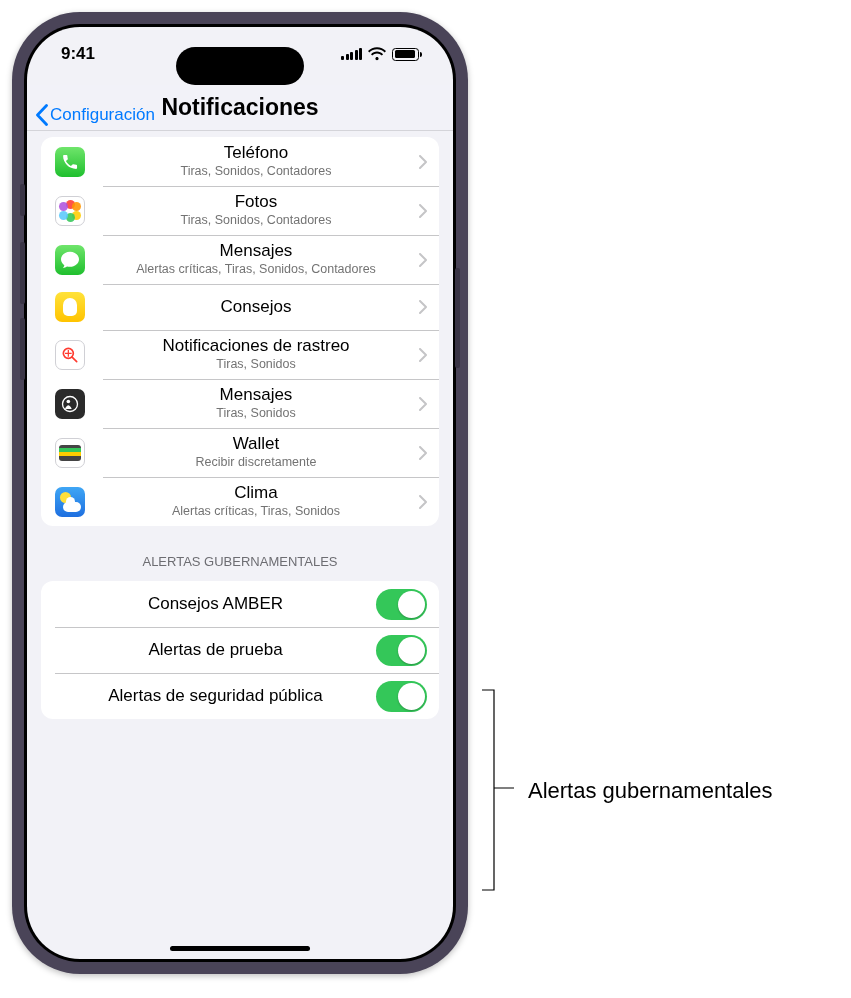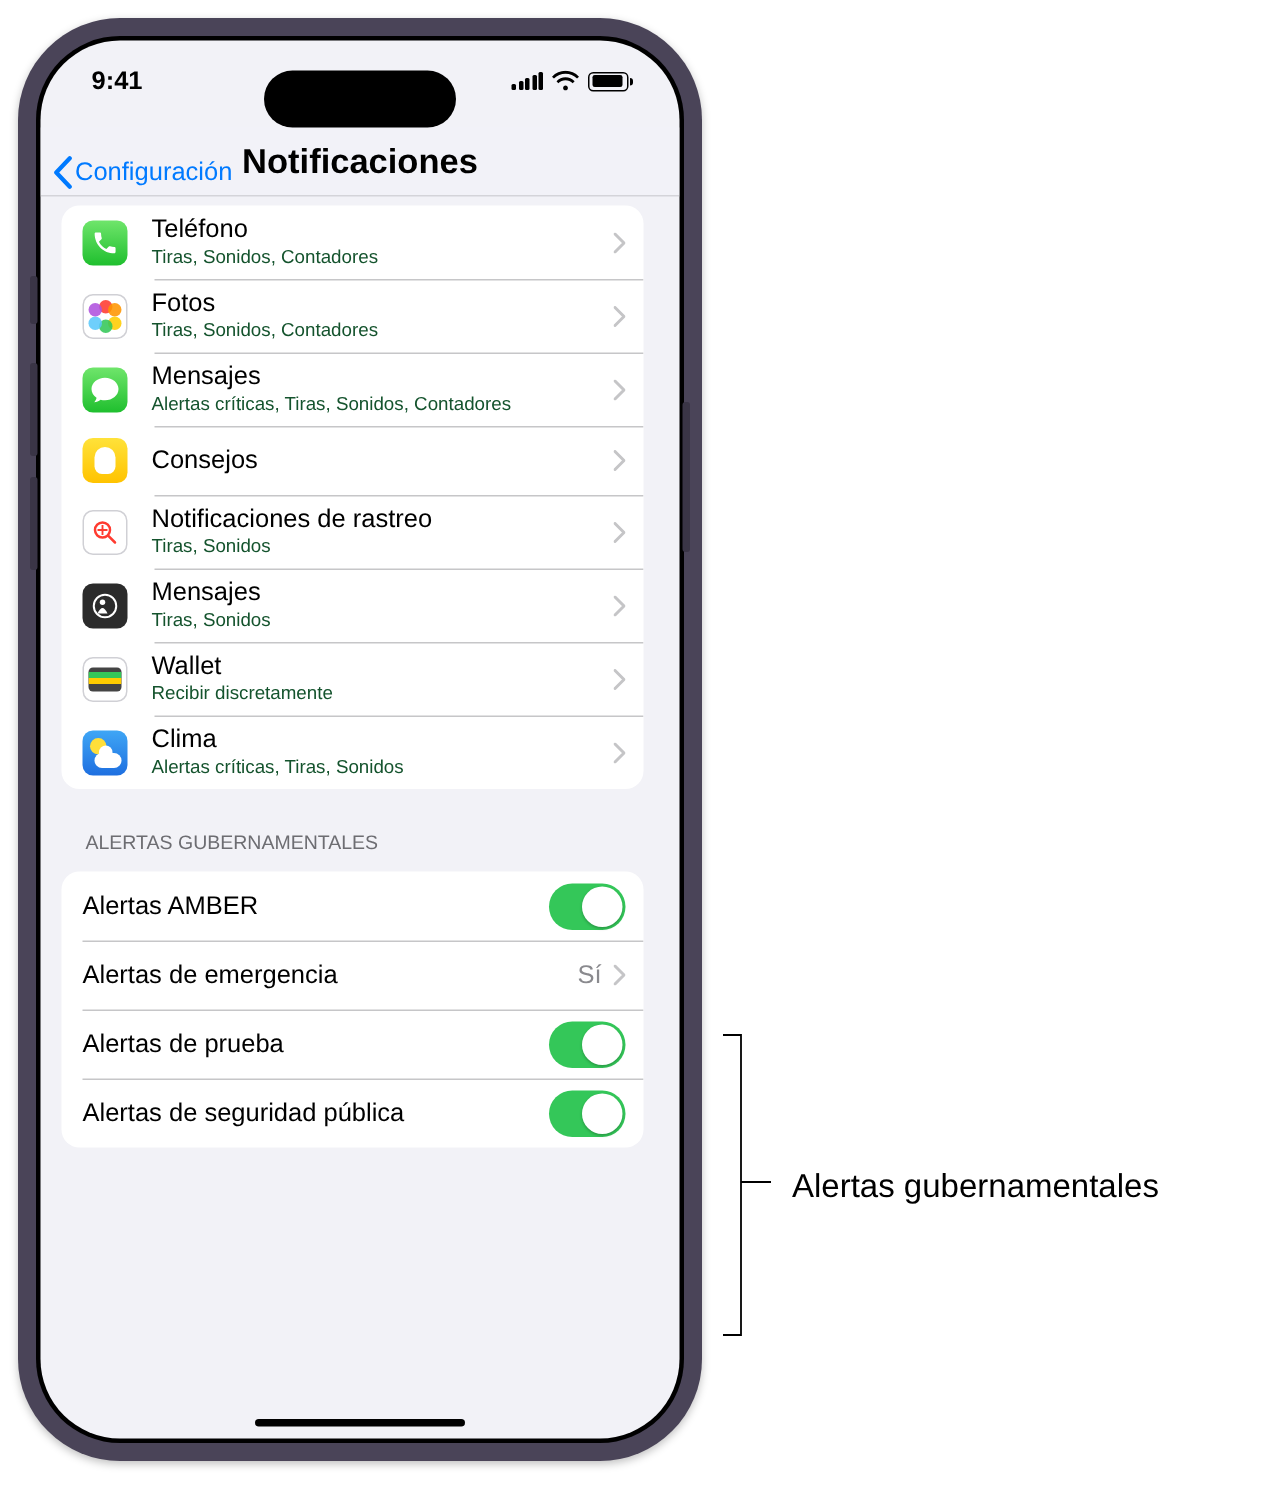--- a/index.html
+++ b/index.html
@@ -82,7 +82,7 @@
 
   
   .content {
-    flex:1; overflow-y:auto; padding: 0 24px 30px 14px;
+    flex:1; overflow-y:auto; padding: 0 14px 30px 14px; text-align: center;
   }
   .group {
     background:#fff; border-radius:12px; overflow:hidden;

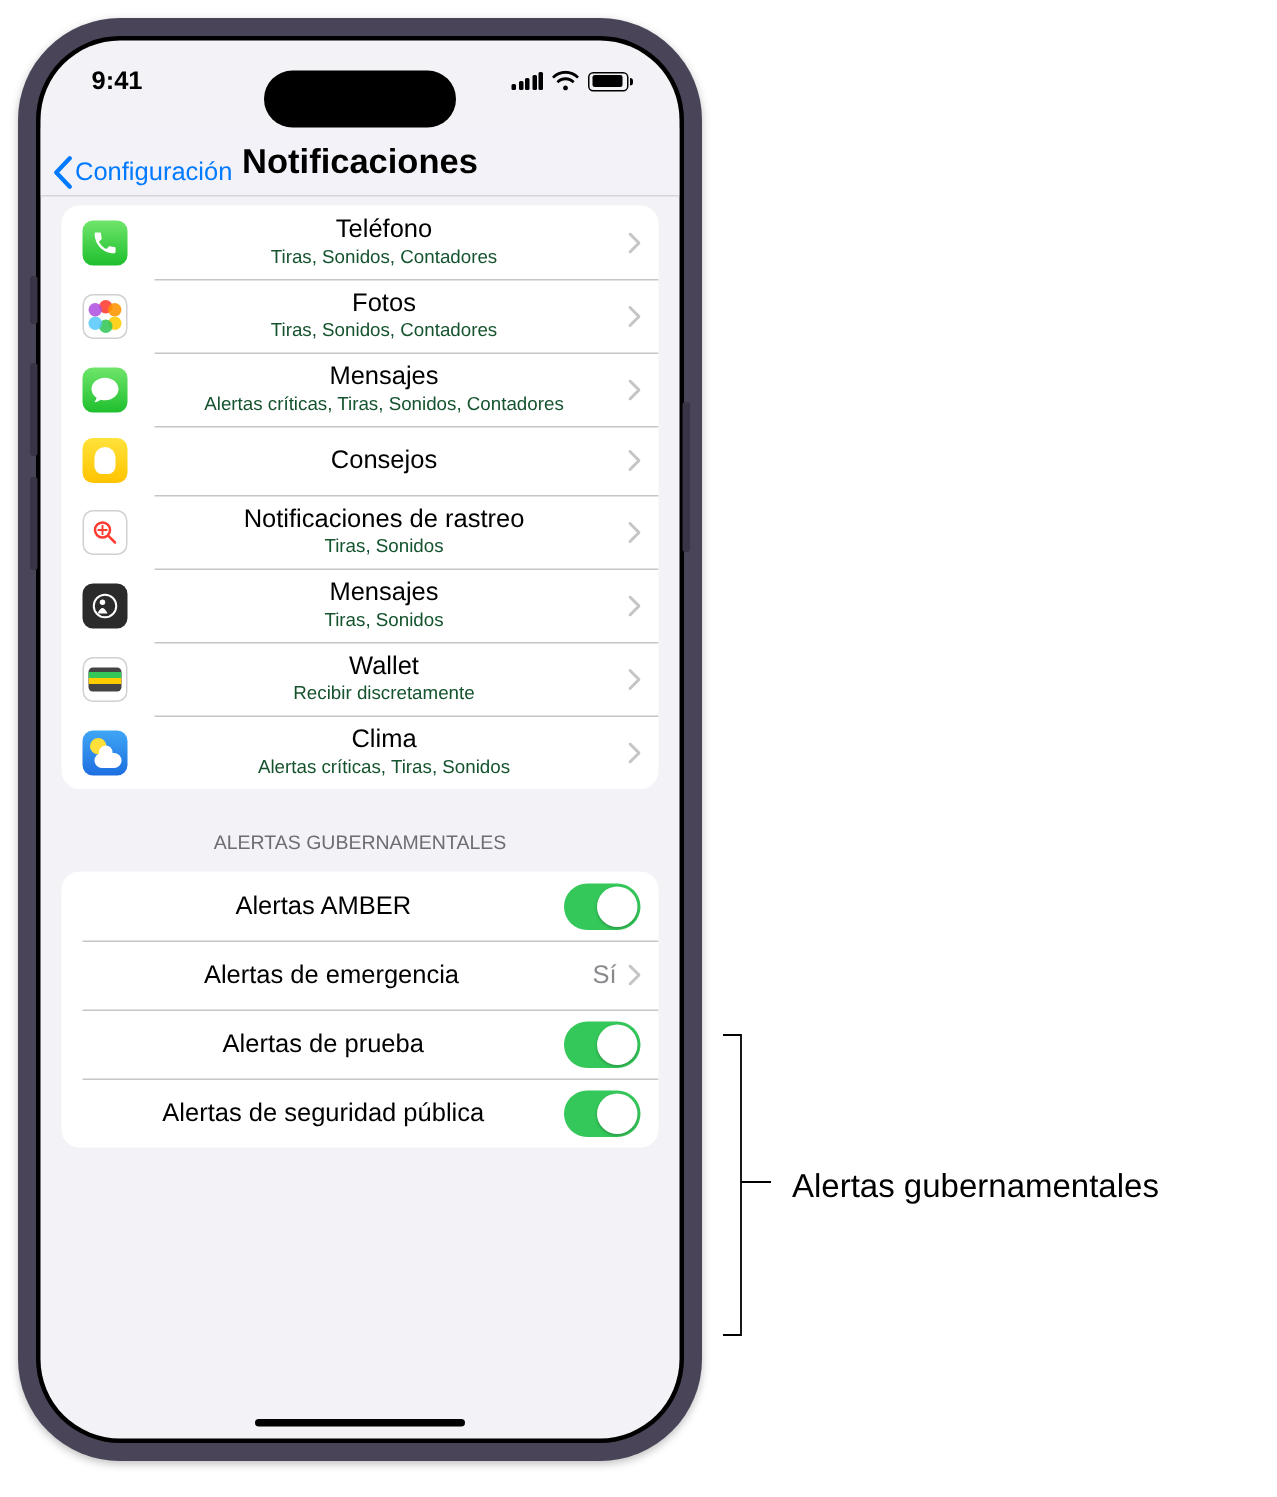--- a/index.html
+++ b/index.html
@@ -105,7 +105,7 @@
   }
   .row-body { flex:1; min-width:0; display:flex; flex-direction:column; justify-content:center; }
   .row-title { font-size:17px; color:#000; line-height:1.2; }
-  .row-sub { font-size:12.5px; color:#14532d; line-height:1.25; margin-top:1px; }
+  .row-sub { font-size:12.5px; color:#737373; line-height:1.25; margin-top:1px; }
   .row-value { font-size:17px; color:#8a8a8e; margin-left:8px; }
   .chev { margin-left:8px; flex:none; }
   .chev svg { display:block; }

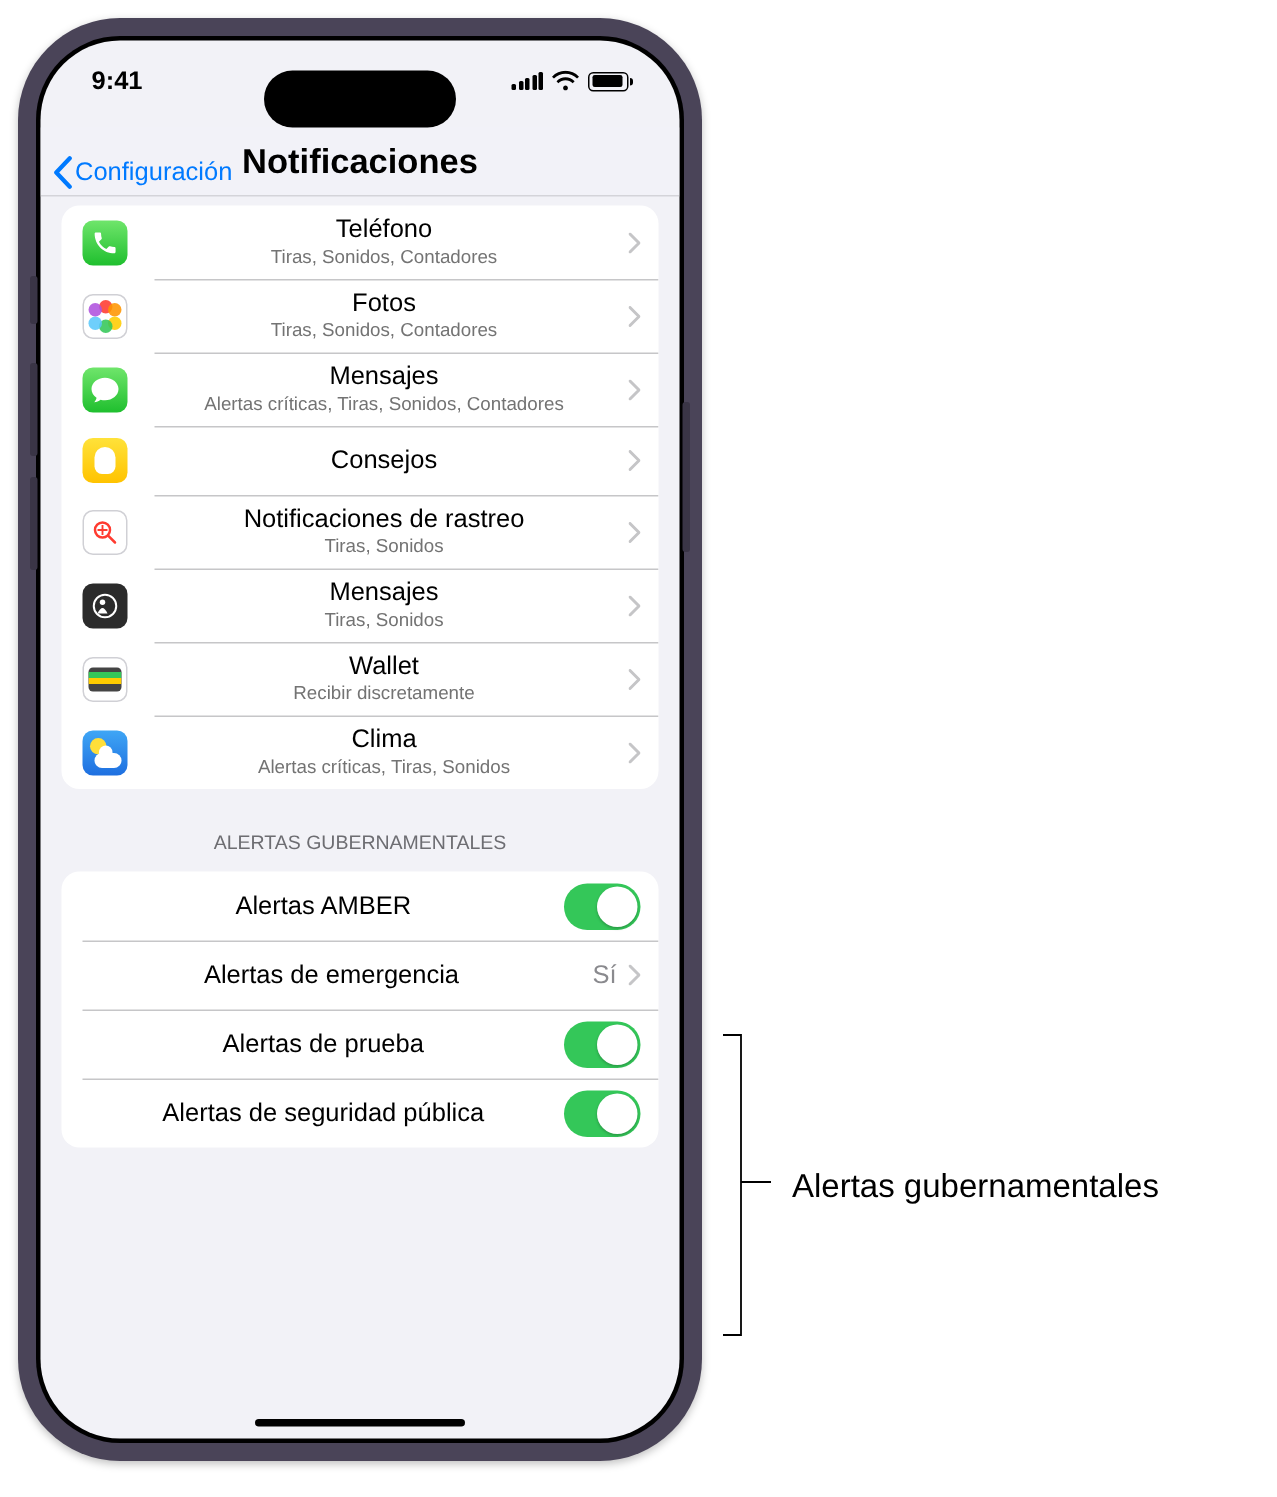--- a/index.html
+++ b/index.html
@@ -367,7 +367,7 @@
 
           <div class="row noicon">
             <div class="row-body">
-              <div class="row-title">Alertas AMBER</div>
+              <div class="row-title">Consejos AMBER</div>
             </div>
             <div class="toggle toggle-on"></div>
           </div>

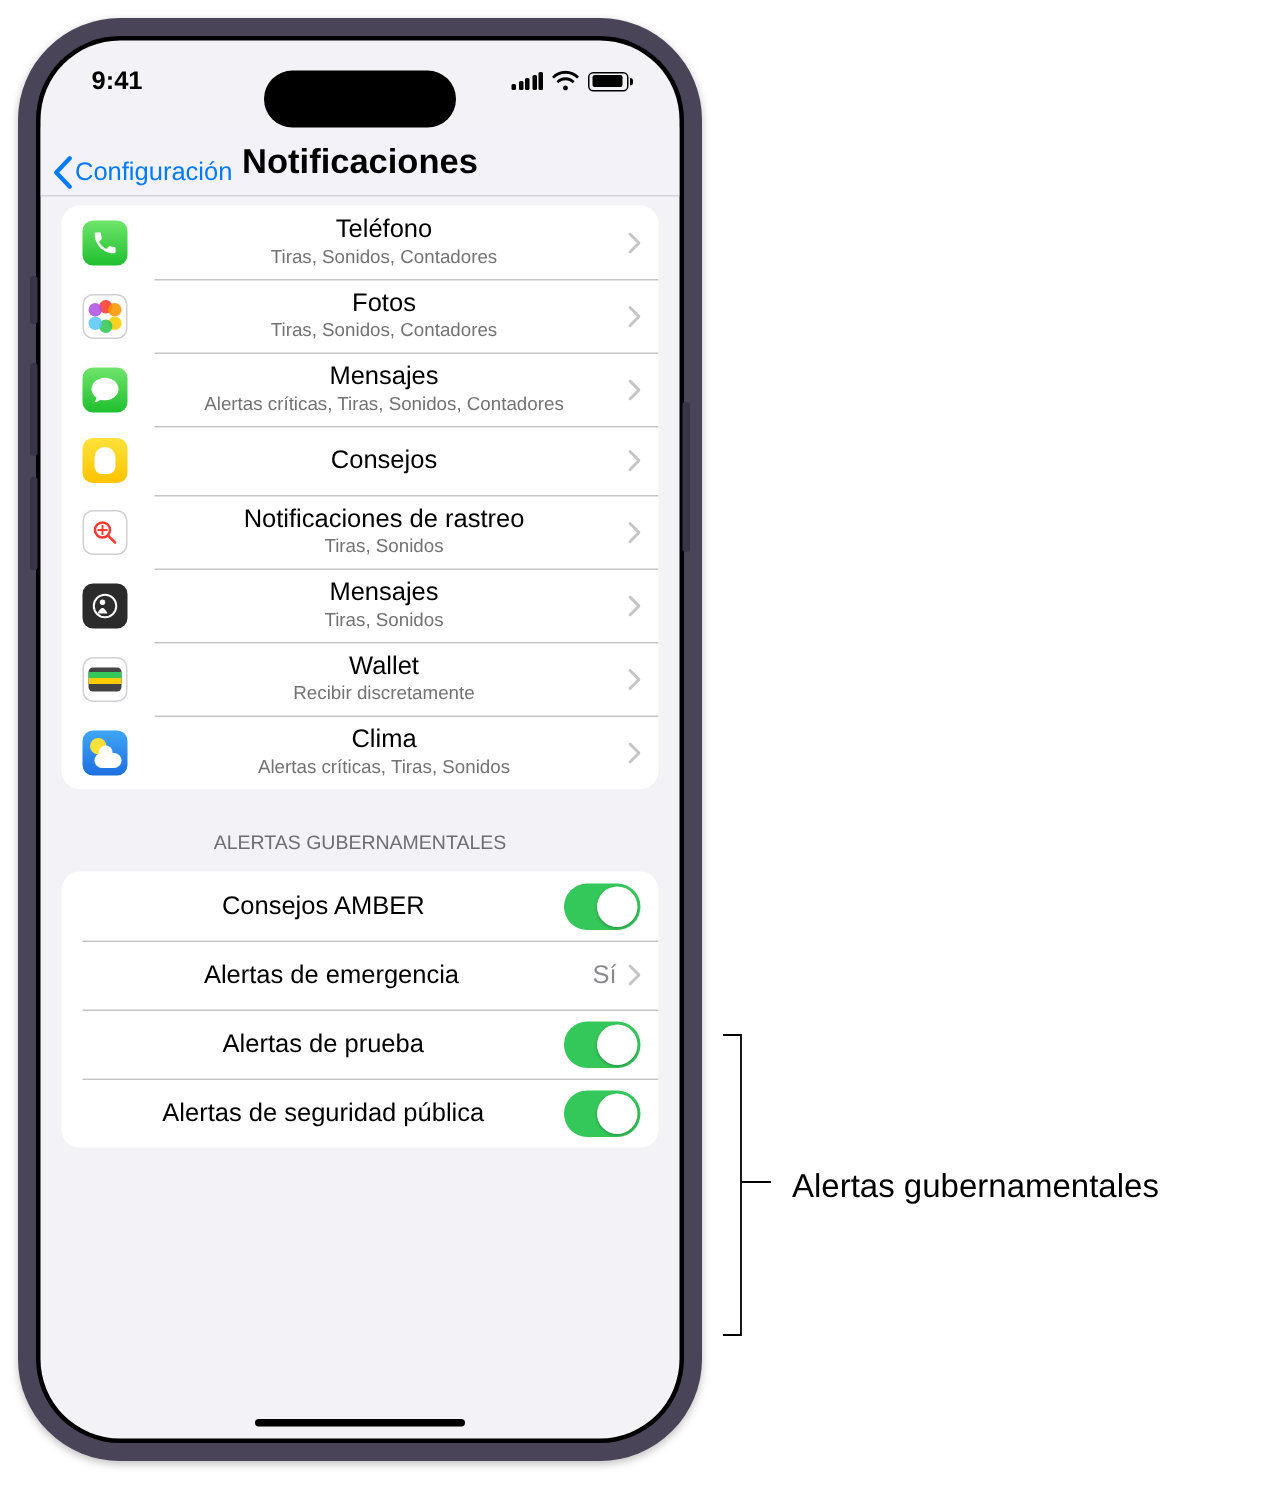--- a/index.html
+++ b/index.html
@@ -372,18 +372,6 @@
             <div class="toggle toggle-on"></div>
           </div>
 
-          <div class="row noicon">
-            <div class="row-sep"></div>
-            <div class="row-body">
-              <div class="row-title">Alertas de emergencia</div>
-            </div>
-            <div class="row-value">Sí</div>
-            <div class="chev">
-                <svg width="8" height="14" viewBox="0 0 8 14">
-                  <path d="M1 1l6 6-6 6" stroke="#c5c5c7" stroke-width="2" fill="none" stroke-linecap="round" stroke-linejoin="round"></path>
-                </svg>
-              </div>
-          </div>
 
           <div class="row noicon">
             <div class="row-sep"></div>

